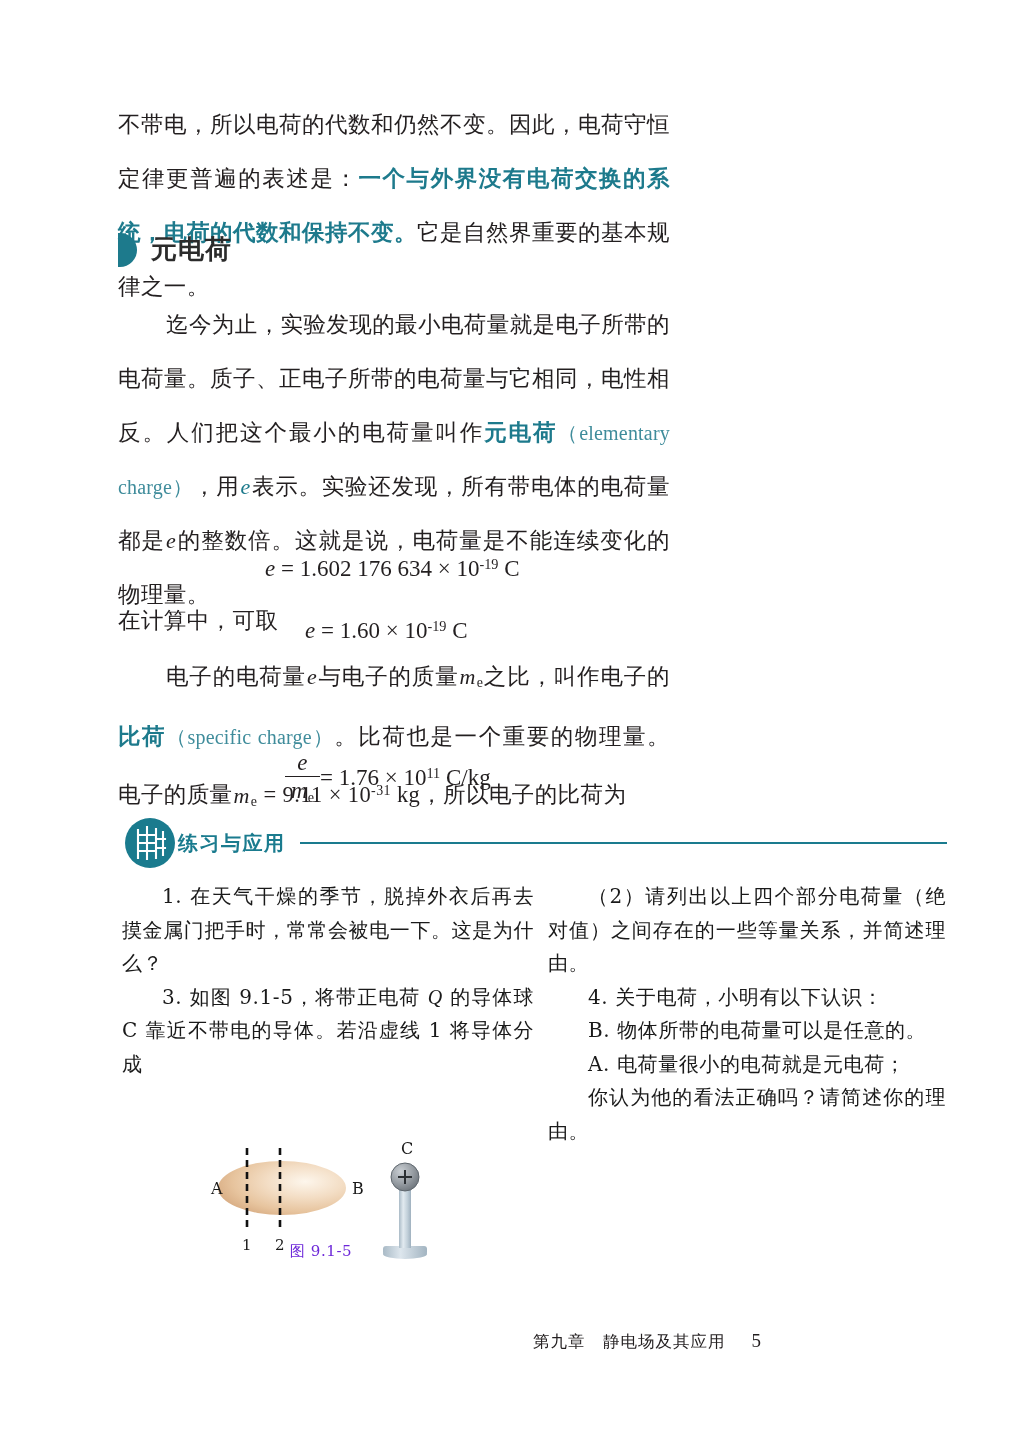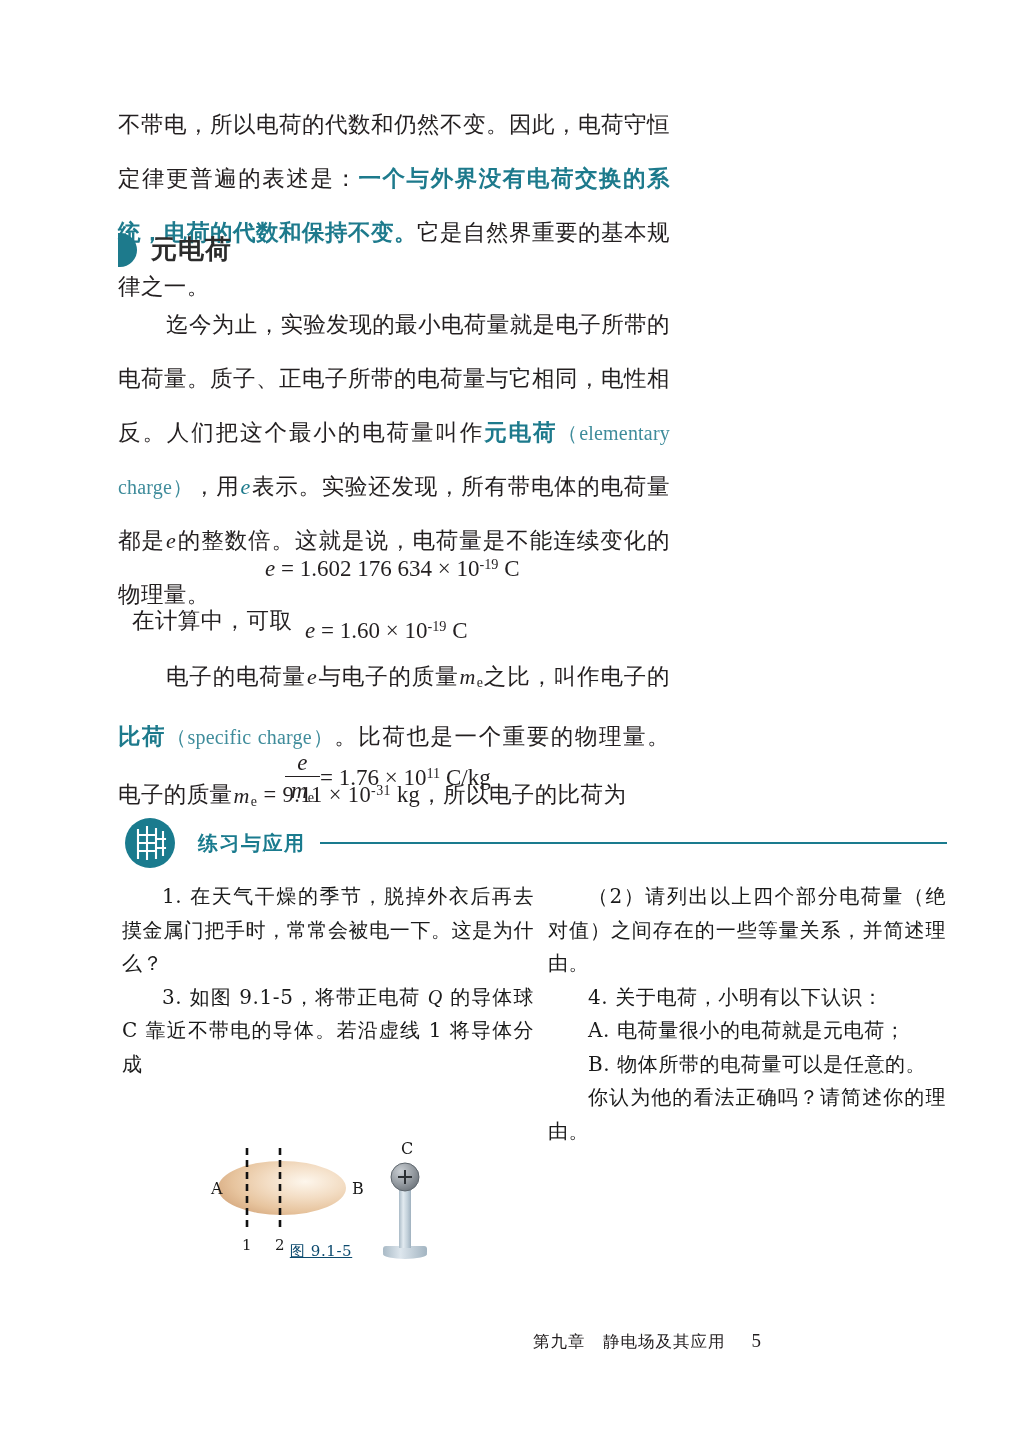--- a/index.html
+++ b/index.html
@@ -220,7 +220,7 @@
     <span>C</span>
   </div>
 
-  <div class="body-col" style="top:594px;margin-left:14px;">
+  <div class="body-col" style="top:594px;">
     <p class="para">在计算中，可取</p>
   </div>
 

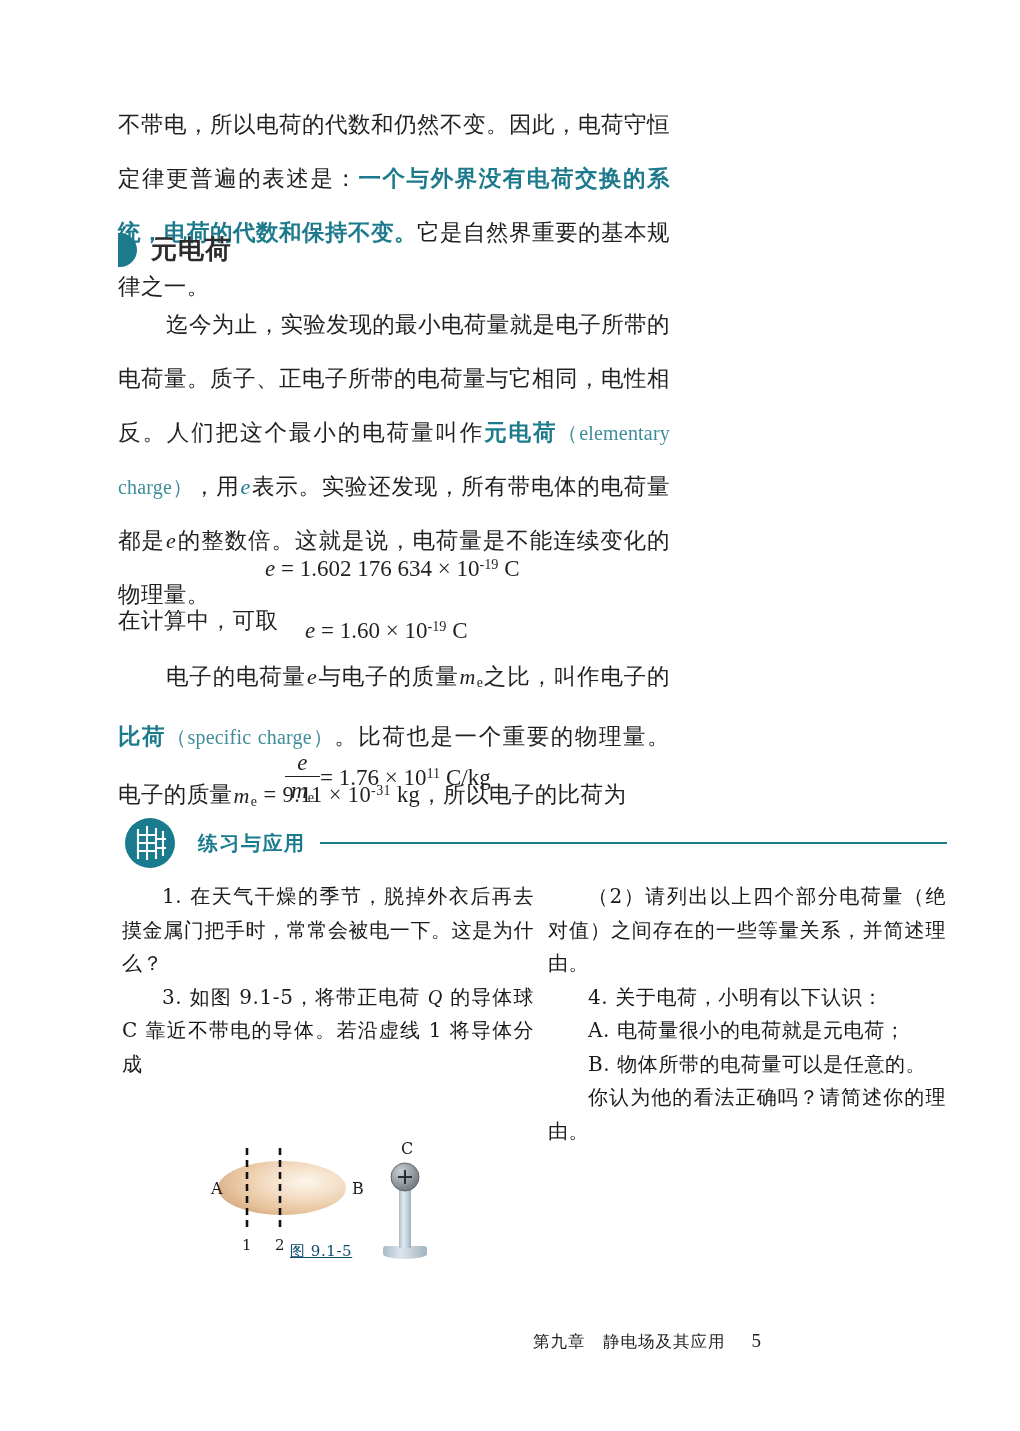--- a/index.html
+++ b/index.html
@@ -125,7 +125,7 @@
     font-weight: bold;
     color: #1a7b8e;
     letter-spacing: 1.5px;
-    margin-left: 23px;
+    margin-left: 3px;
     white-space: nowrap;
   }
   .ex-rule {

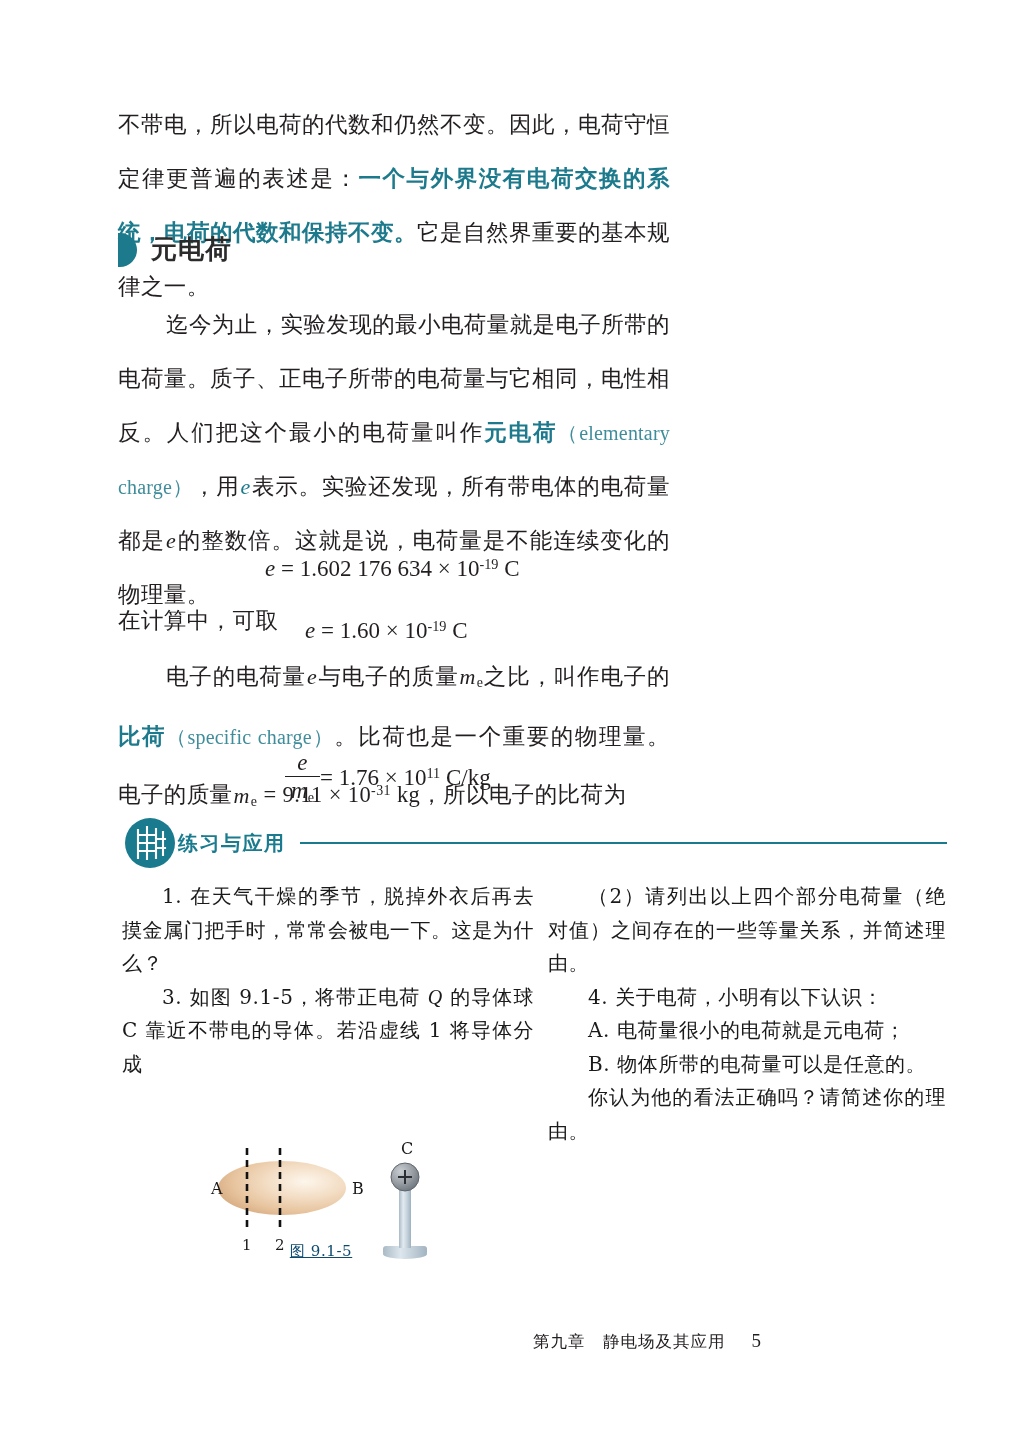--- a/index.html
+++ b/index.html
@@ -276,8 +276,8 @@
   <div class="ex-col ex-right">
     <p class="ind">（2）请列出以上四个部分电荷量（绝对值）之间存在的一些等量关系，并简述理由。</p>
     <p class="ind">4. 关于电荷，小明有以下认识：</p>
+    <p class="ind">B. 物体所带的电荷量可以是任意的。</p>
     <p class="ind">A. 电荷量很小的电荷就是元电荷；</p>
-    <p class="ind">B. 物体所带的电荷量可以是任意的。</p>
     <p class="ind">你认为他的看法正确吗？请简述你的理由。</p>
   </div>
 

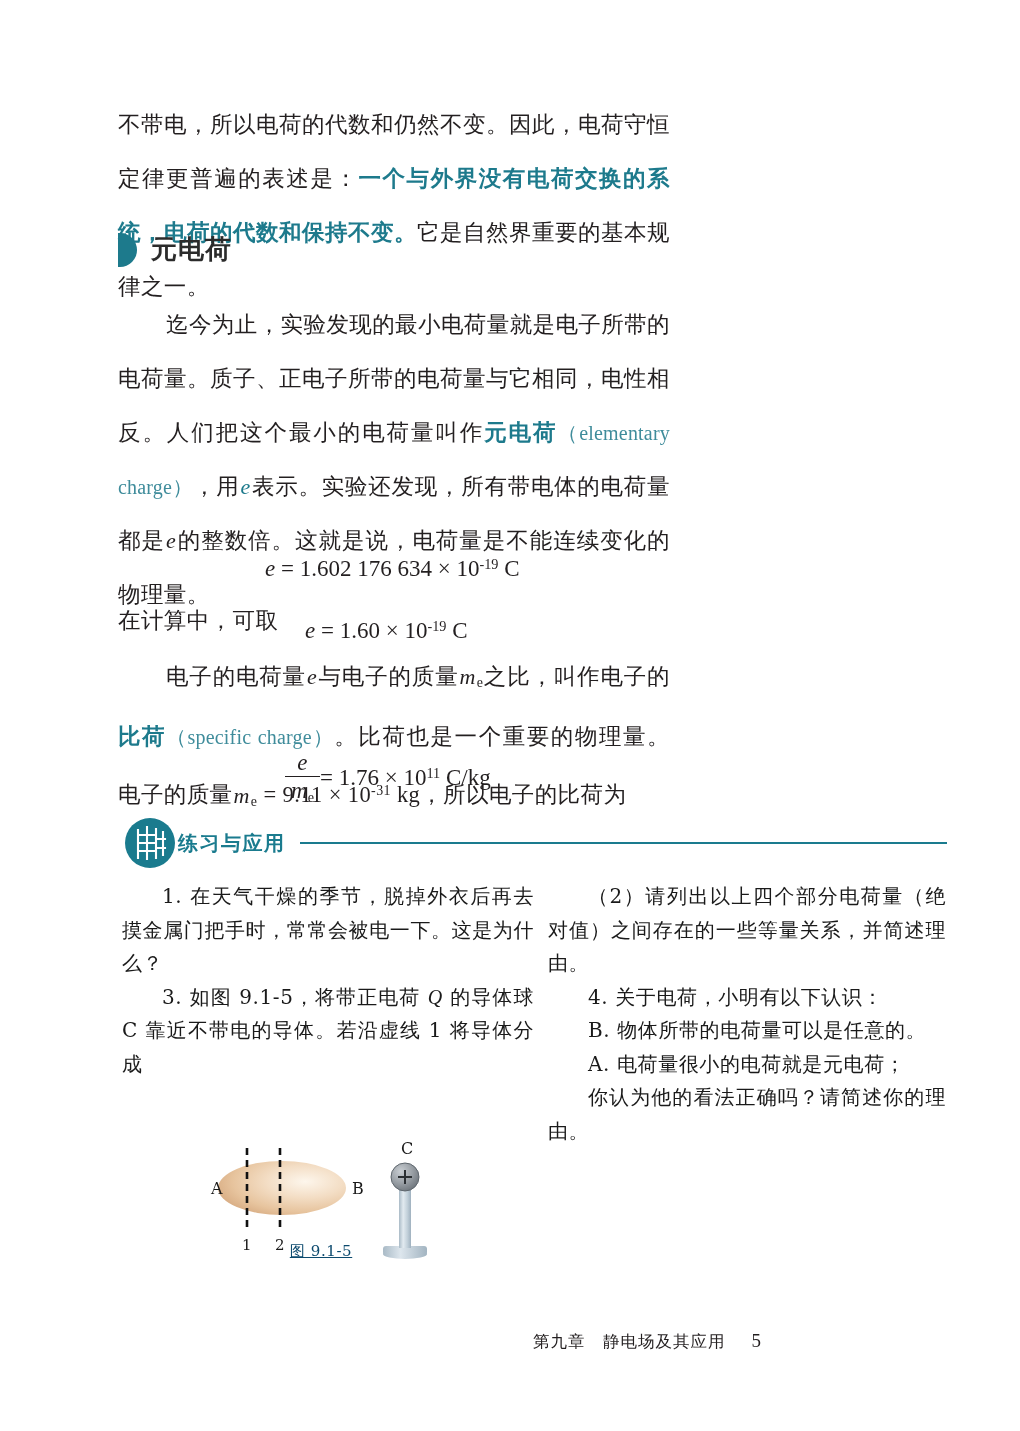--- a/index.html
+++ b/index.html
@@ -170,9 +170,8 @@
     text-align: center;
     font-family: "DejaVu Serif", "Liberation Serif", serif;
     font-size: 15px;
-    color: #0c4a6e;
+    color: #6d28d9;
     letter-spacing: 0.6px;
-    text-decoration: underline;
   }
 
   

